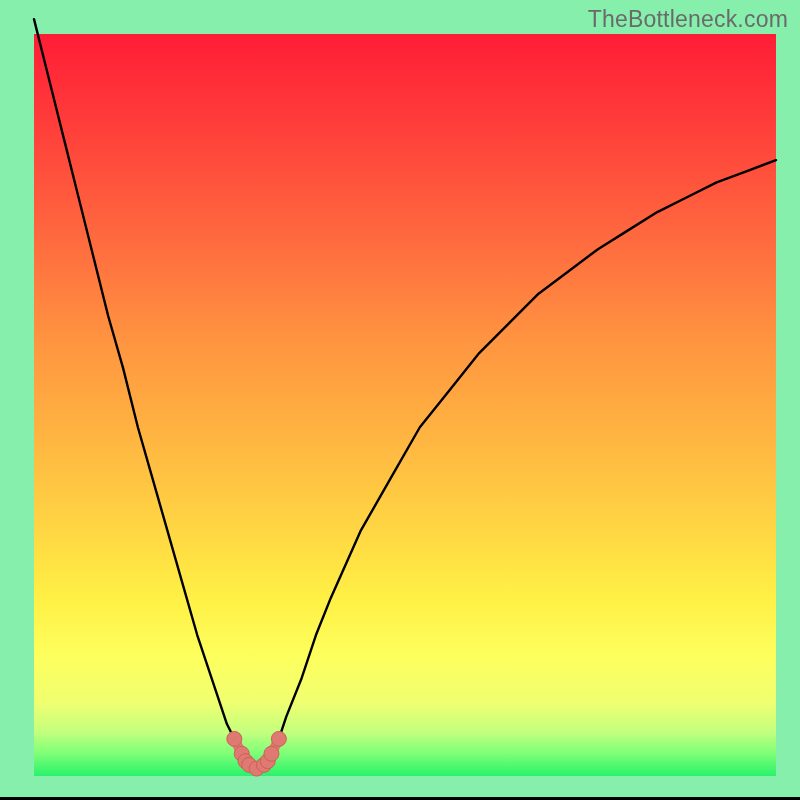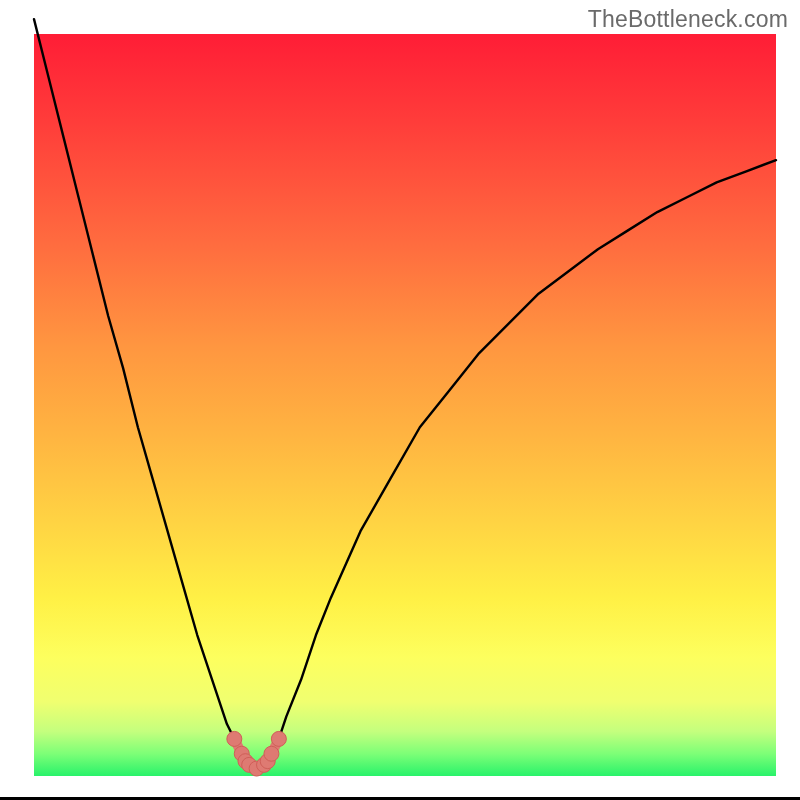--- a/index.html
+++ b/index.html
@@ -17,7 +17,7 @@
     top: 0;
     width: 800px;
     height: 797px;
-    background: #ffffff;
+    background: #86efac;
   }
   .plot {
     position: absolute;

